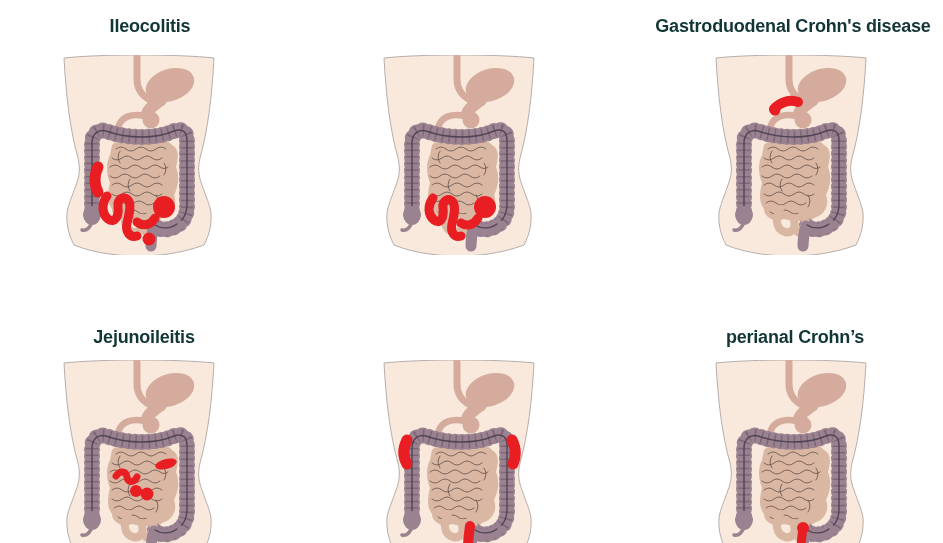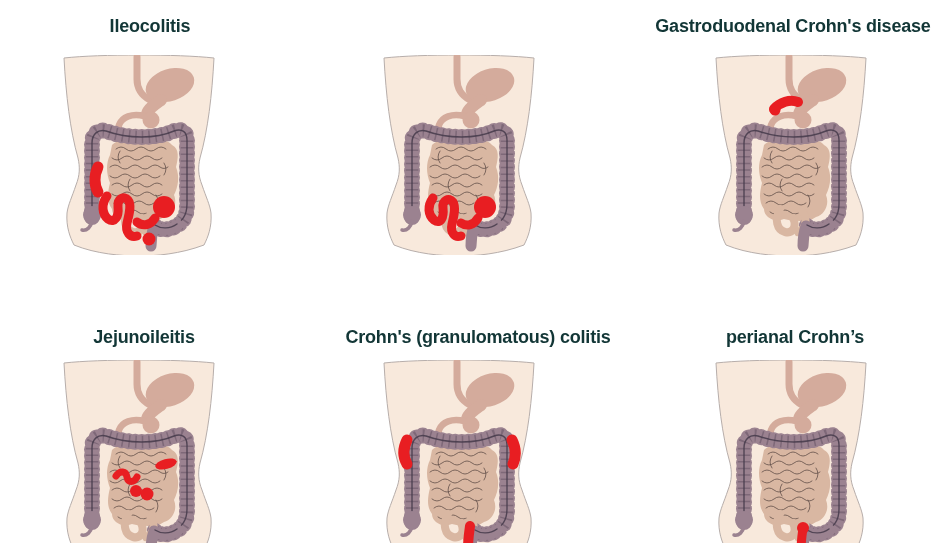--- a/index.html
+++ b/index.html
@@ -127,7 +127,6 @@
     </g>
   </svg>
 
-  <div class="panel-title" style="left:318px;top:327px">Crohn's (granulomatous) colitis</div>
   <svg class="torso-svg" style="left:380px;top:360px" viewBox="0 0 158 200">
     <use href="#torso-base"></use>
     <g>

